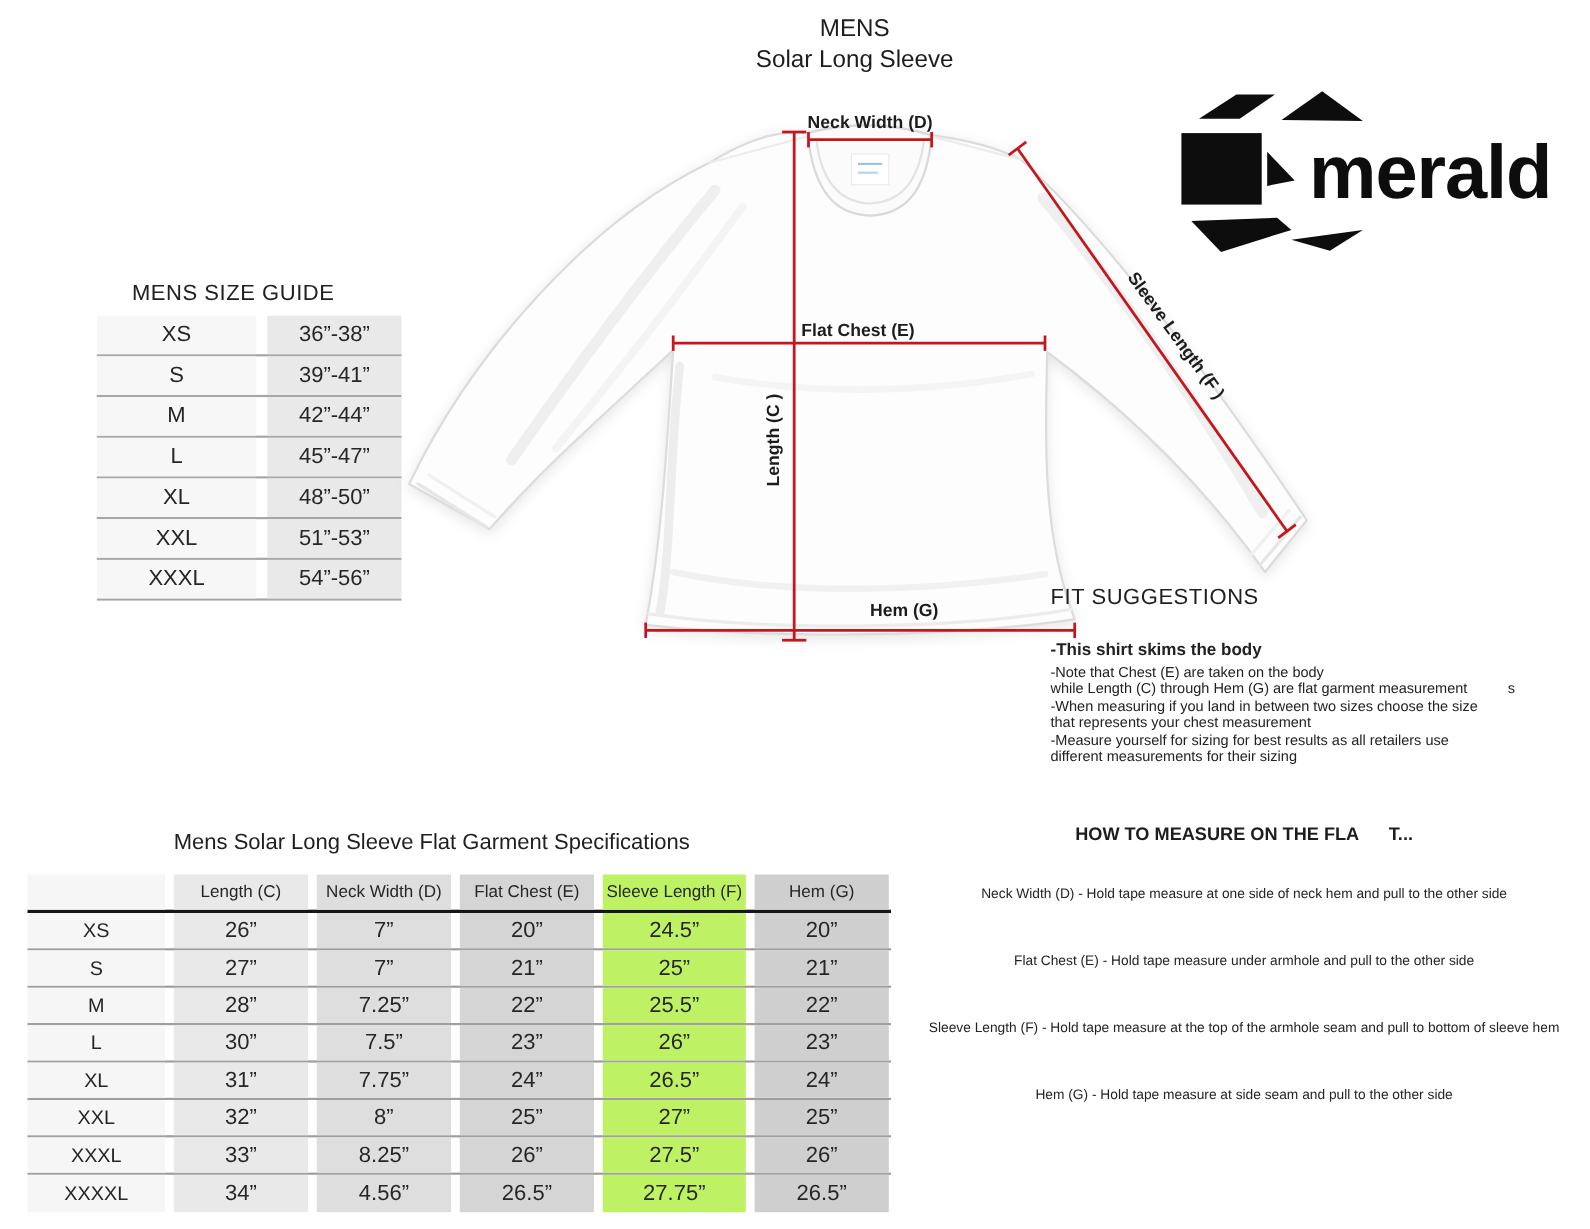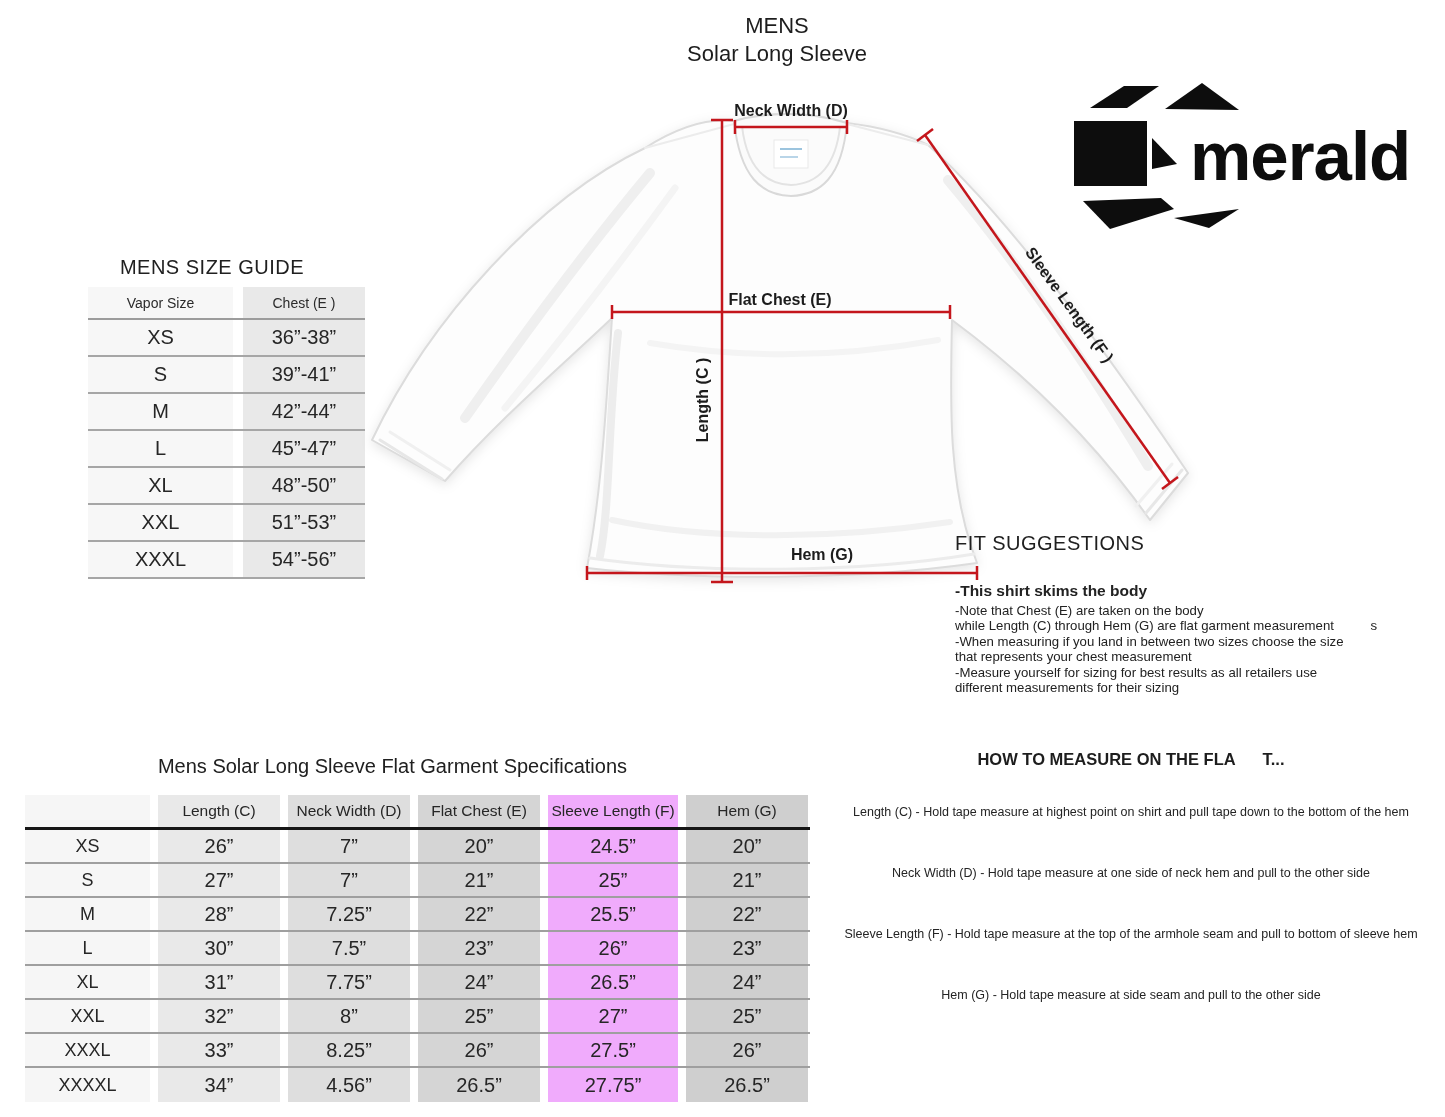--- a/index.html
+++ b/index.html
@@ -88,10 +88,6 @@
 
   <div class="guide-title">MENS SIZE GUIDE</div>
   <div class="guide-table">
-    <div class="guide-row head">
-      <div>Vapor Size</div>
-      <div>Chest  (E )</div>
-    </div>
     <div>
 
         <div class="guide-row">

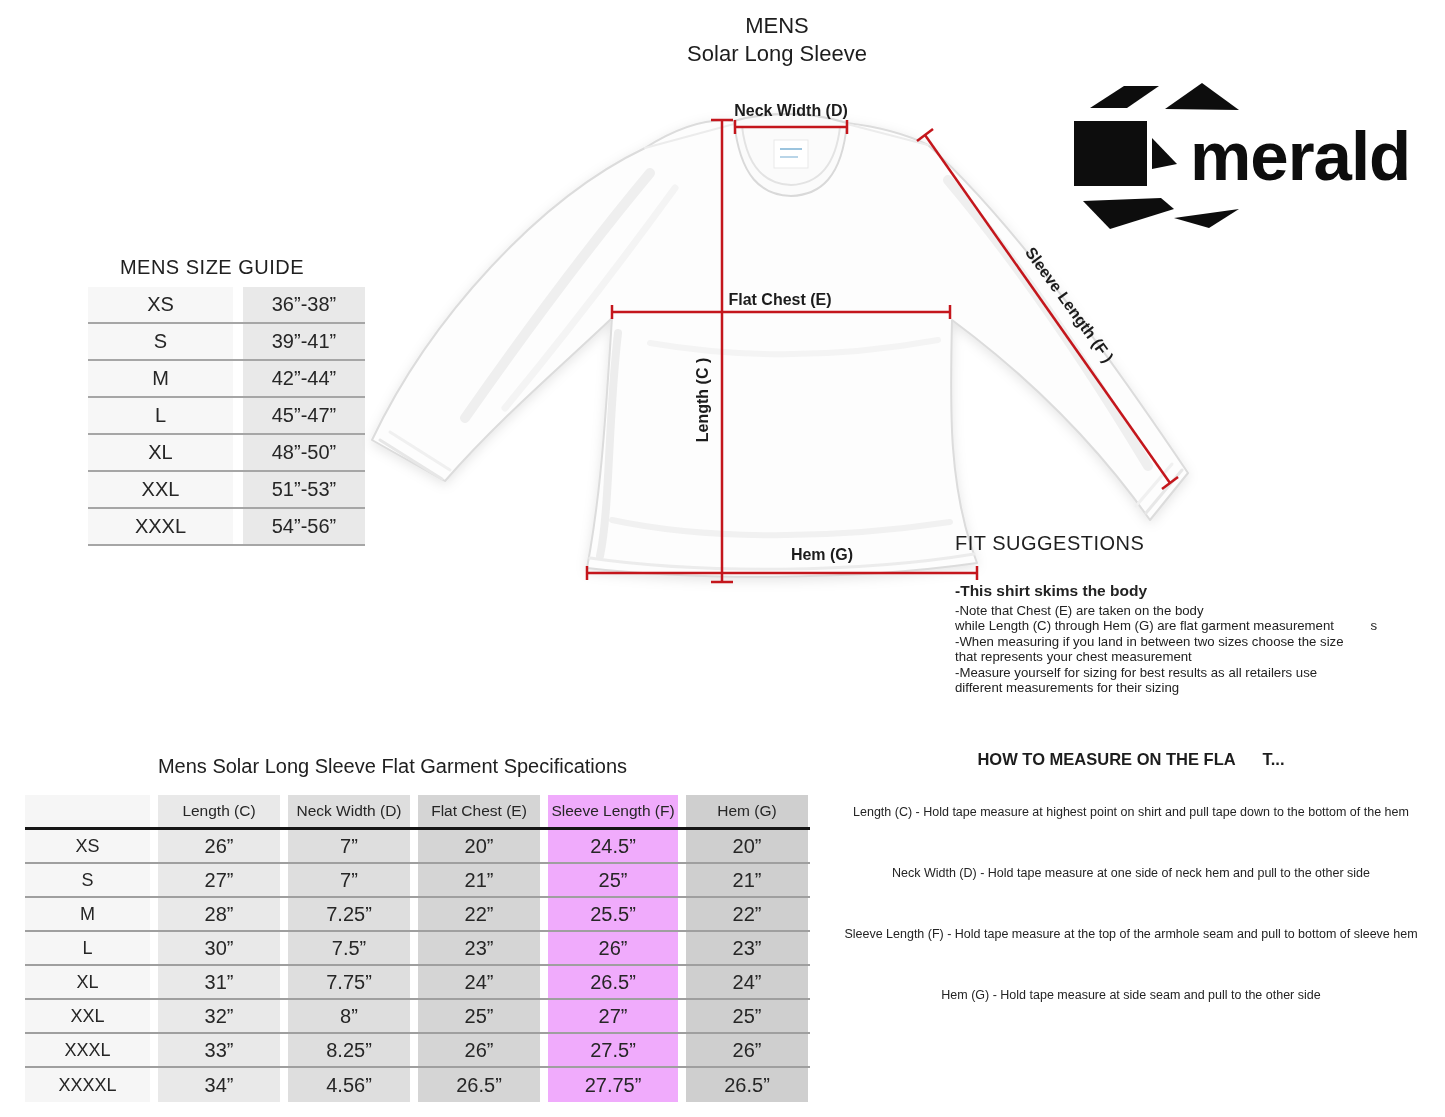--- a/index.html
+++ b/index.html
@@ -51,7 +51,7 @@
   .spec-row > :nth-child(2) { background:#e9e9e9; }
   .spec-row > :nth-child(3) { background:#dedede; }
   .spec-row > :nth-child(4) { background:#d5d5d5; }
-  .spec-row > :nth-child(5) { background:#f0abfc; }
+  .spec-row > :nth-child(5) { background:#bef264; }
   .spec-row > :nth-child(6) { background:#cfcfcf; }
   .spec-row.head { height:35px; border-bottom:3px solid #161616; }
   .spec-row.head > div { font-size:15.5px; }

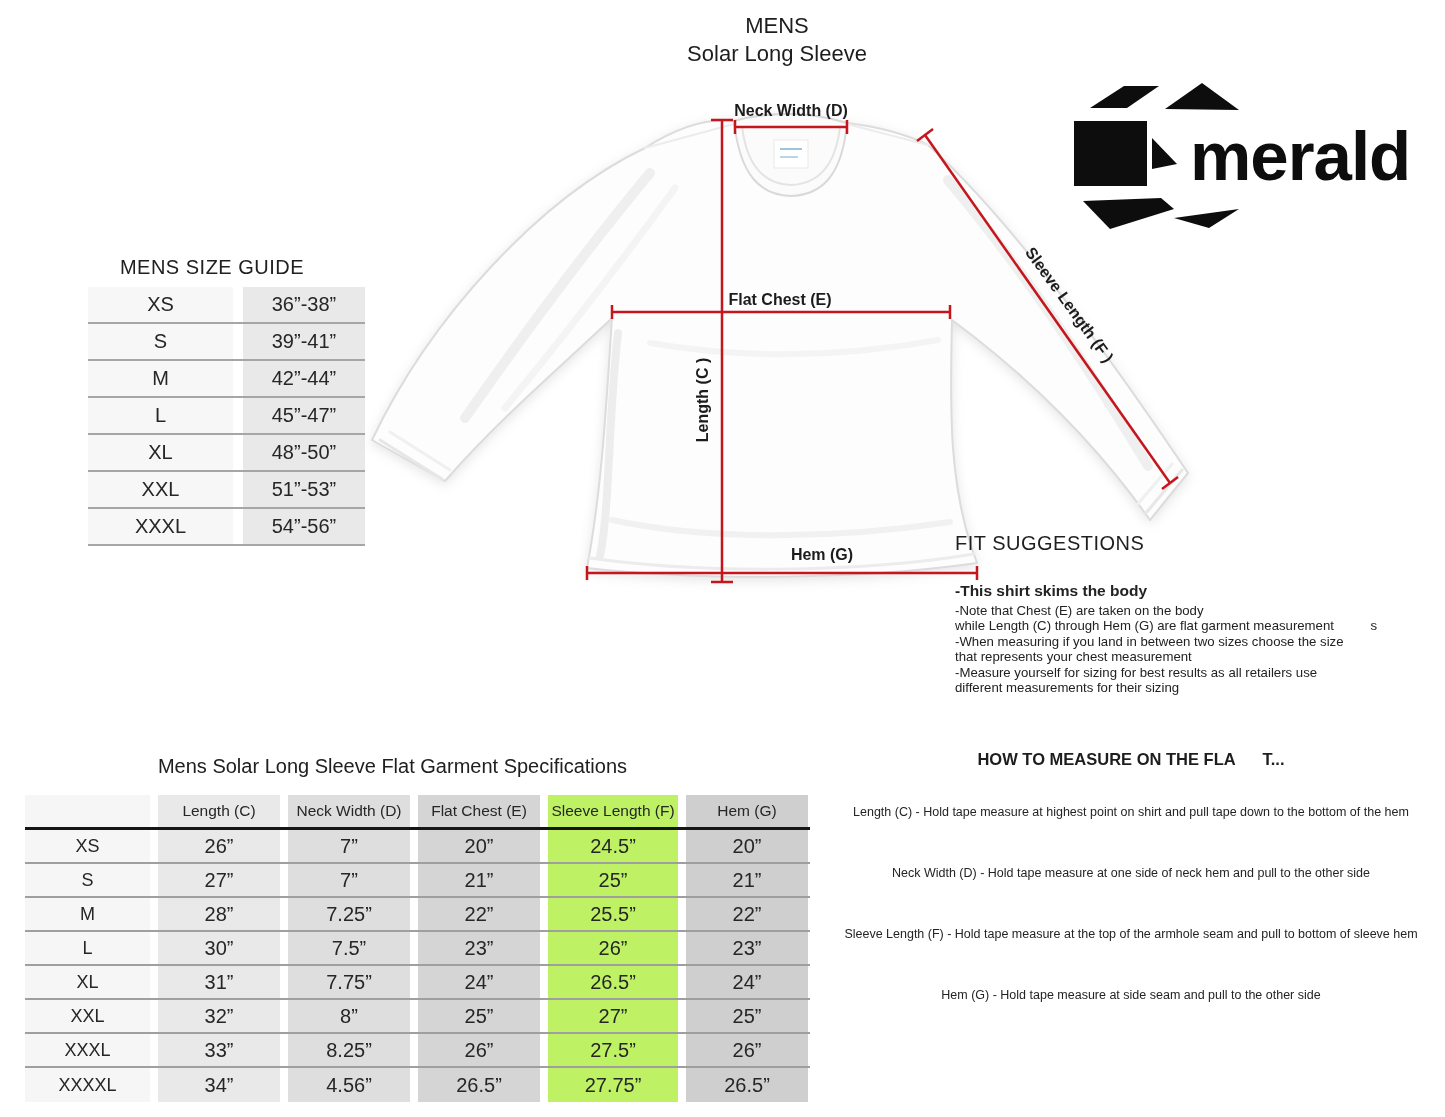--- a/index.html
+++ b/index.html
@@ -300,7 +300,6 @@
     <div class="howto-title">HOW TO MEASURE ON THE FLA      T...</div>
     <div>
 
-        <div class="howto-item">Length (C) - Hold tape measure at highest point on shirt and pull tape down to the bottom of the hem</div>
 
         <div class="howto-item">Neck Width (D) - Hold tape measure at one side of neck hem and pull to the other side</div>
 

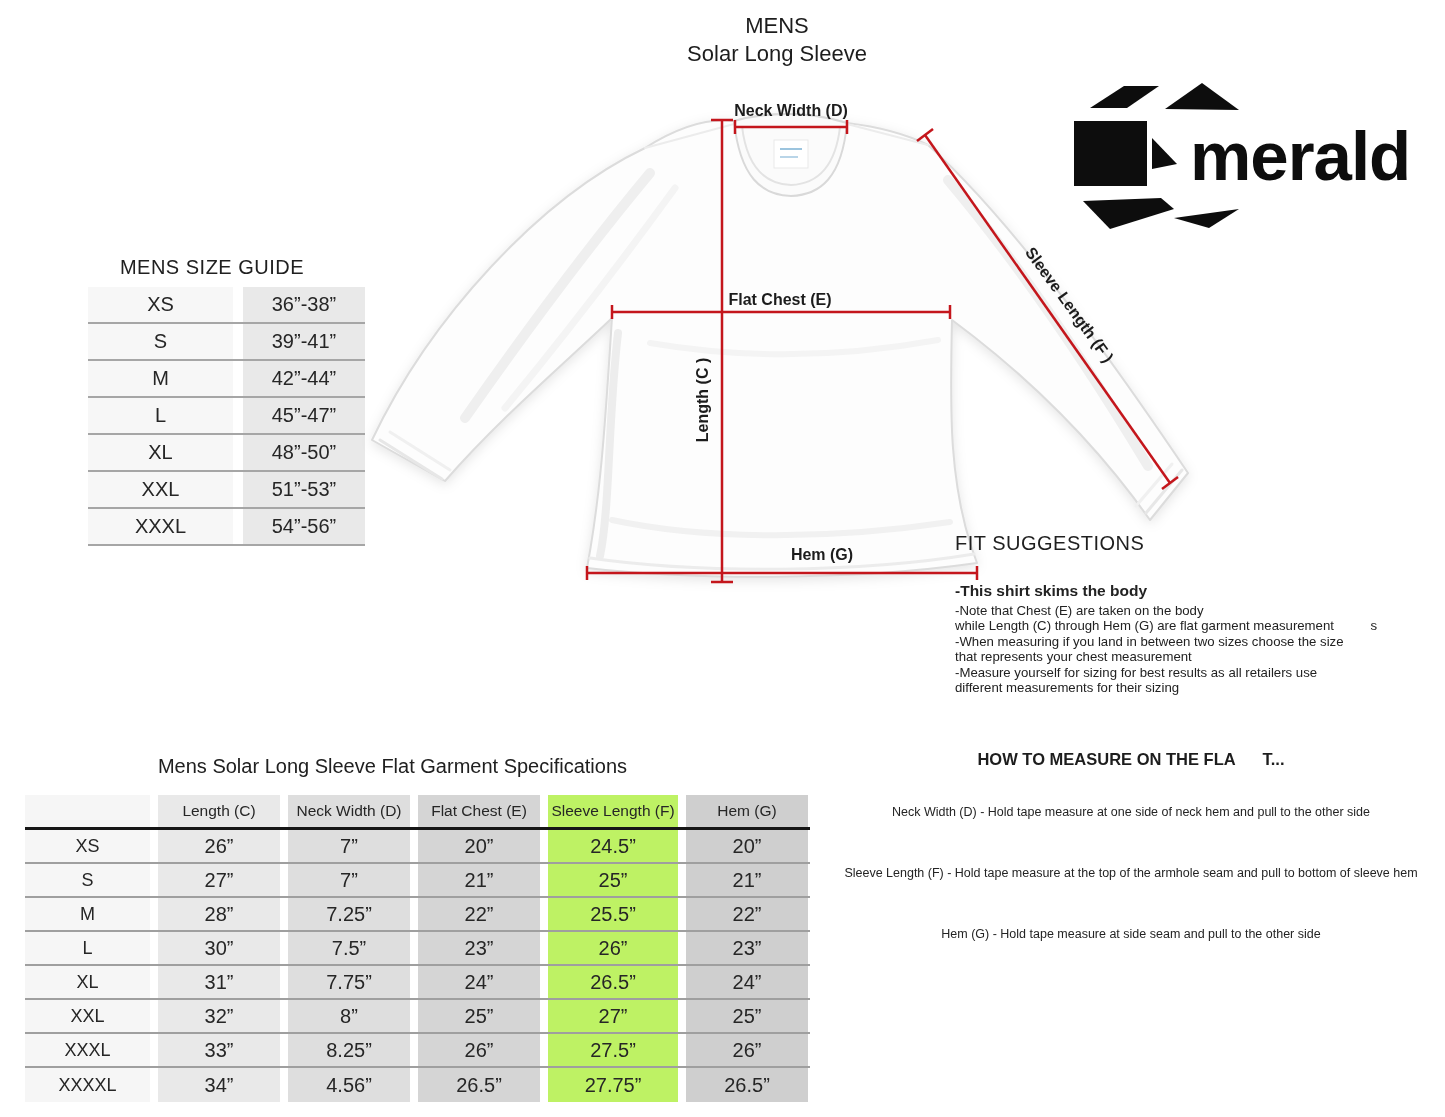--- a/index.html
+++ b/index.html
@@ -303,6 +303,7 @@
 
         <div class="howto-item">Neck Width (D) - Hold tape measure at one side of neck hem and pull to the other side</div>
 
+        <div class="howto-item">Flat Chest (E) - Hold tape measure under armhole and pull to the other side</div>
 
         <div class="howto-item">Sleeve Length (F) - Hold tape measure at the top of the armhole seam and pull to bottom of sleeve hem</div>
 

